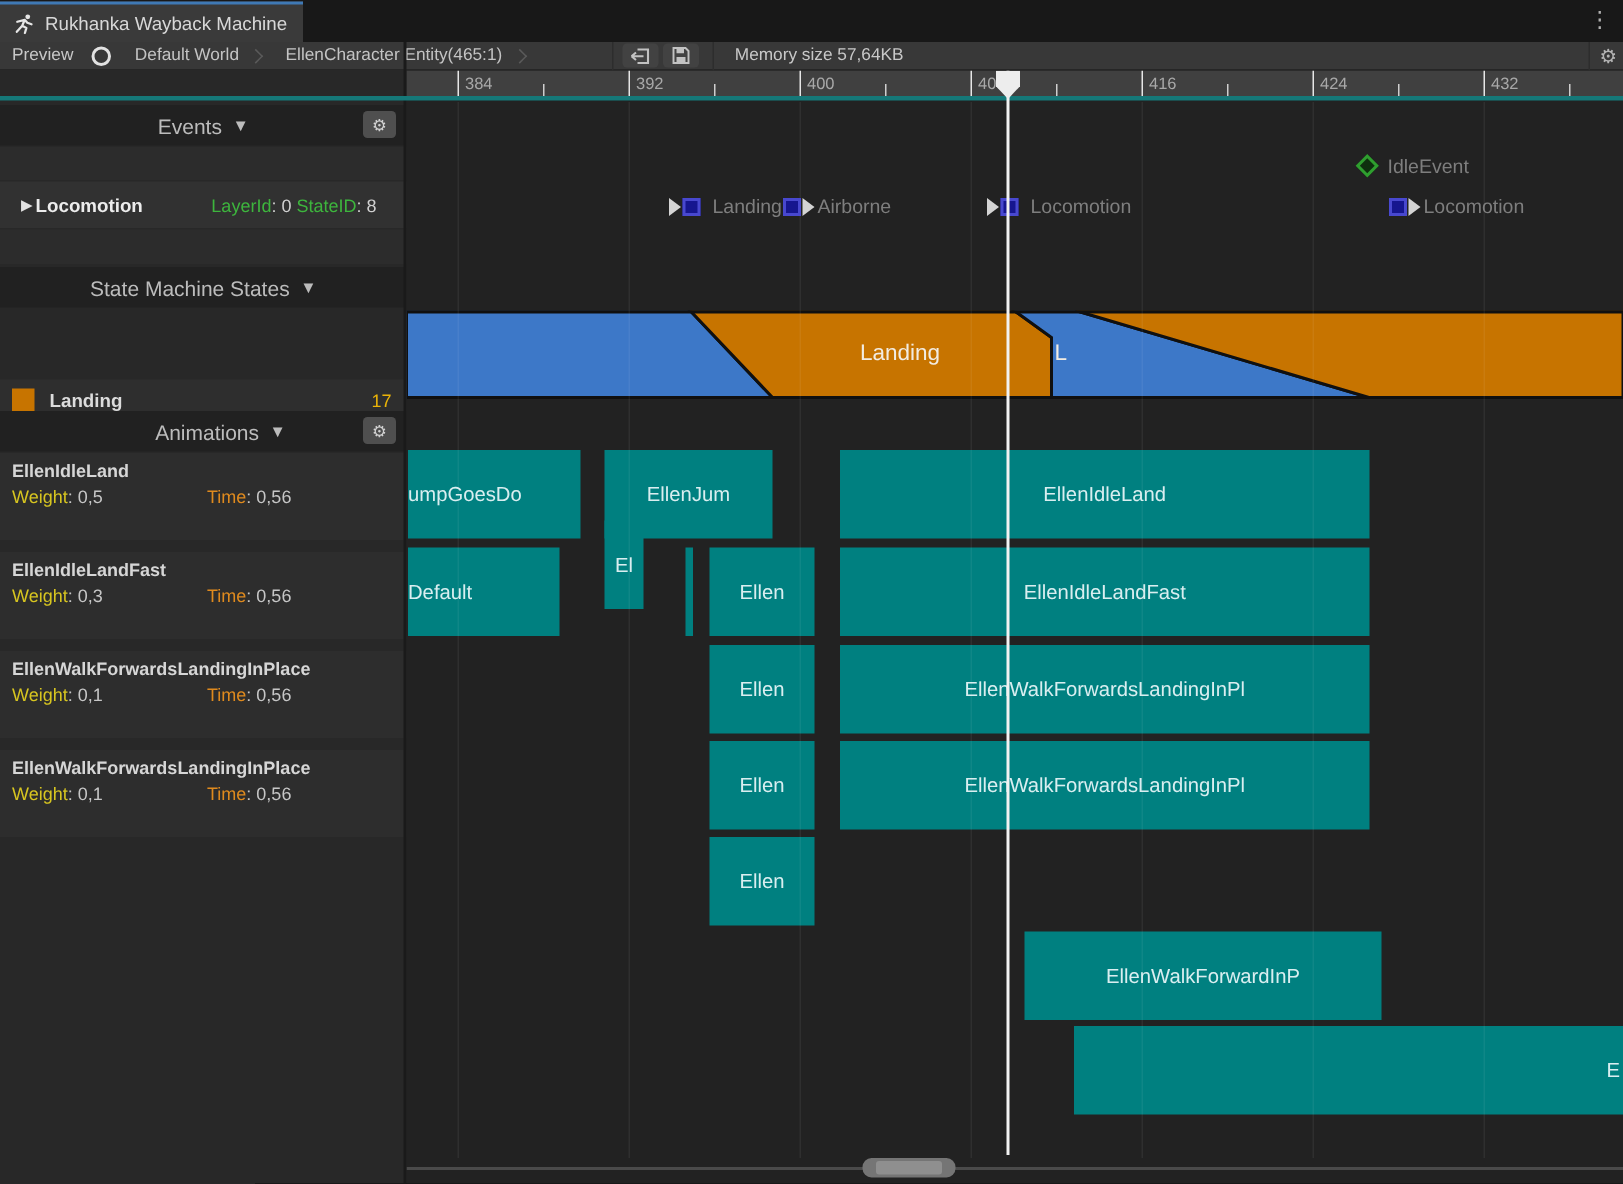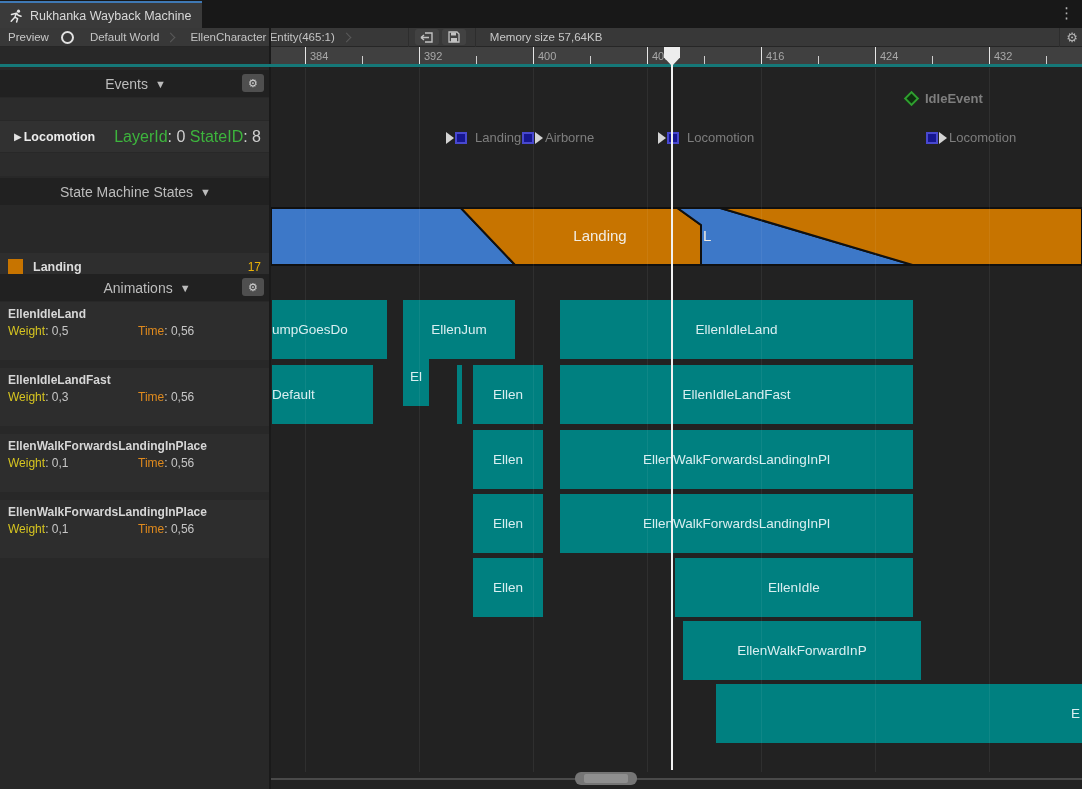--- a/index.html
+++ b/index.html
@@ -241,7 +241,7 @@
       <span class="m-sq"></span>
       <span class="m-lbl">Locomotion</span>
     </div>
-    <div class="ev-marker" style="left:634px; top:44px;font-weight:bold;">
+    <div class="ev-marker" style="left:634px; top:56px;">
       <span class="m-dia"></span>
       <span class="m-lbl">IdleEvent</span>
     </div>

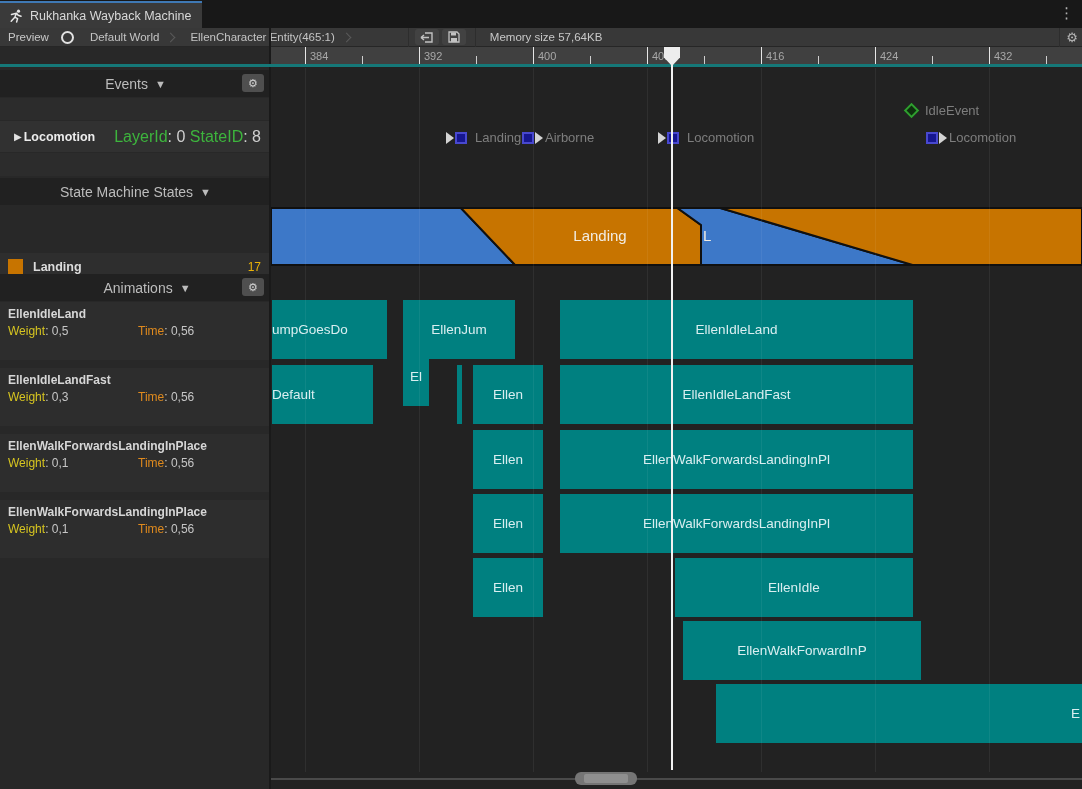--- a/index.html
+++ b/index.html
@@ -41,7 +41,7 @@
             display:flex; align-items:center; font-size:12.5px; }
   .ev-row .tri { color:#e2e2e2; font-size:10px; margin:0 2px 0 14px; }
   .ev-row .nm { color:#ececec; font-weight:bold; }
-  .ev-ids { position:absolute; right:10px; font-size:16px;margin-left:20px; }
+  .ev-ids { position:absolute; right:20px; font-size:12px;margin-left:20px; }
   .green { color:#3db53d; } .dim { color:#d0d0d0; }
   .st-row { position:absolute; left:0; top:206px; width:271px; height:27px; background:#2e2e2e;
             display:flex; align-items:center; font-size:12.5px; }

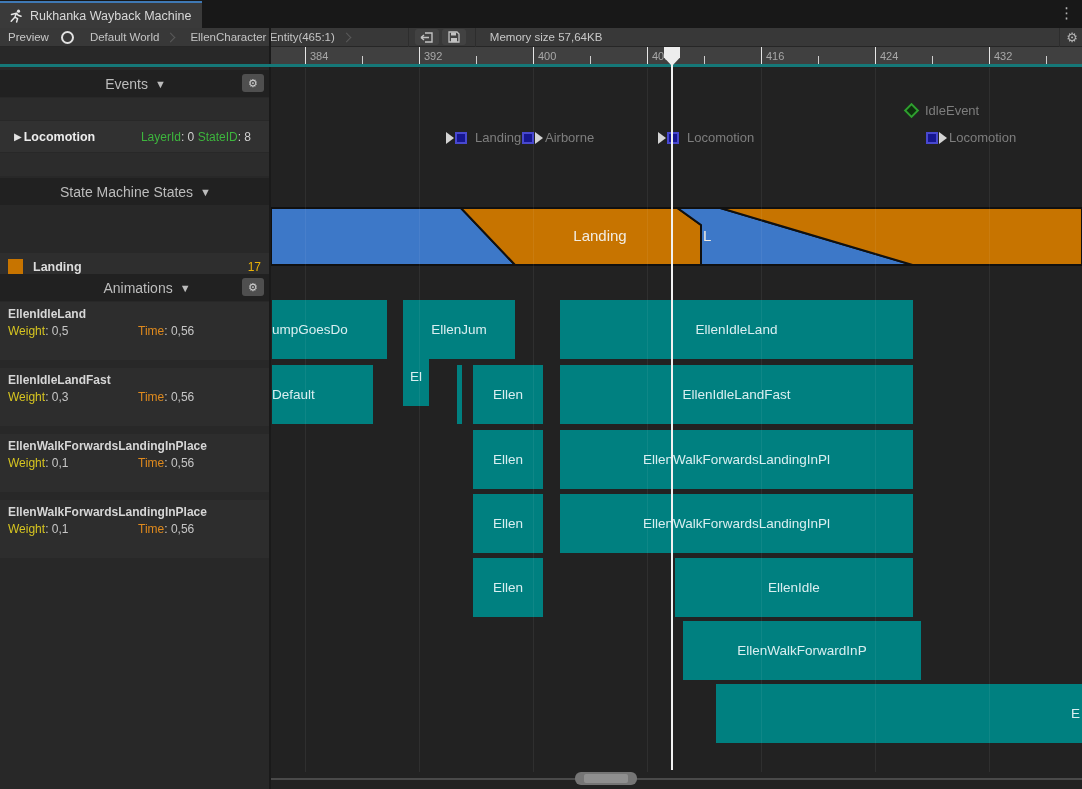--- a/index.html
+++ b/index.html
@@ -279,7 +279,6 @@
     <div class="clip" style="left:289px; top:447px; width:353px;">EllenWalkForwardsLandingInPl</div>
 
     <div class="clip" style="left:202px; top:511px; width:70px;">Ellen</div>
-    <div class="clip" style="left:404px; top:511px; width:238px;">EllenIdle</div>
 
     <div class="clip" style="left:412px; top:574px; width:238px;">EllenWalkForwardInP</div>
 

